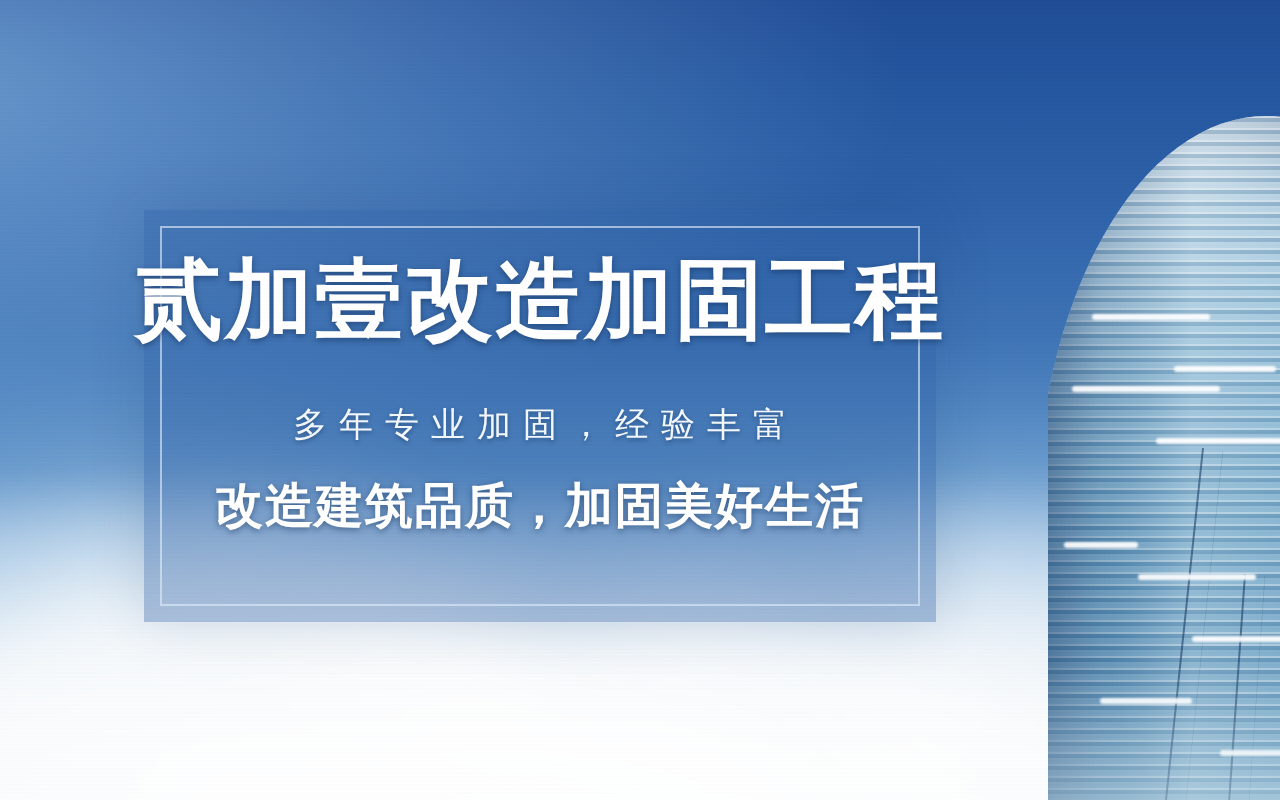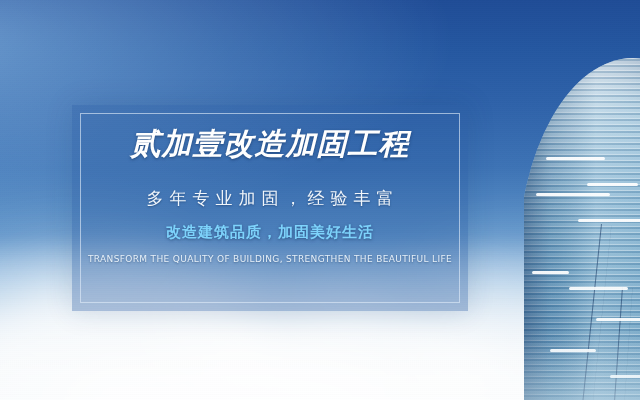--- a/index.html
+++ b/index.html
@@ -185,14 +185,13 @@
   }
 
   .headline {
-    font-size: 30px;
+    font-size: 44px;
     font-weight: 700;
     color: #ffffff;
     letter-spacing: 1px;
     line-height: 1;
     white-space: nowrap;
     text-shadow: 0 1px 3px rgba(12,40,80,0.55);
-    font-style: italic;
   }
   .subline {
     margin-top: 28px;

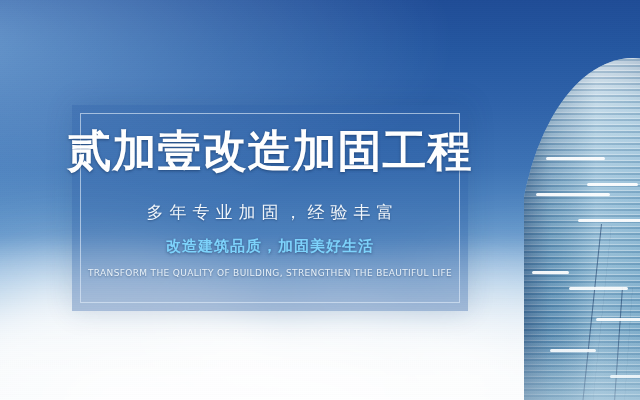--- a/index.html
+++ b/index.html
@@ -205,9 +205,9 @@
   }
   .tagline {
     margin-top: 13px;
-    font-size: 15px;
+    font-size: 24px;
     font-weight: 700;
-    color: #7dd3fc;
+    color: #ffffff;
     letter-spacing: 1px;
     white-space: nowrap;
     text-shadow: 0 1px 3px rgba(12,40,80,0.50);

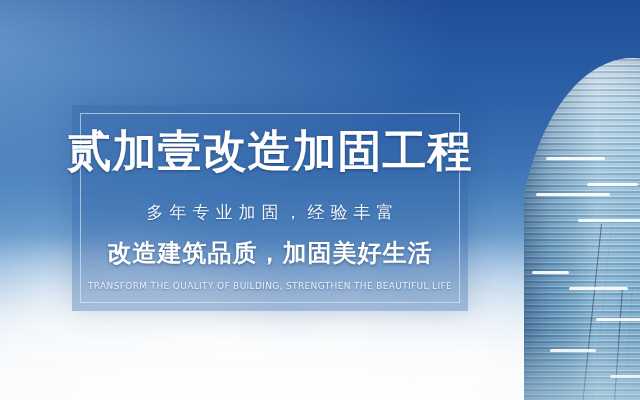--- a/index.html
+++ b/index.html
@@ -279,7 +279,6 @@
       <div class="headline">贰加壹改造加固工程</div>
       <div class="subline">多年专业加固，经验丰富</div>
       <div class="tagline">改造建筑品质，加固美好生活</div>
-      <div class="english">TRANSFORM THE QUALITY OF BUILDING, STRENGTHEN THE BEAUTIFUL LIFE</div>
     </div>
   </div>
 

